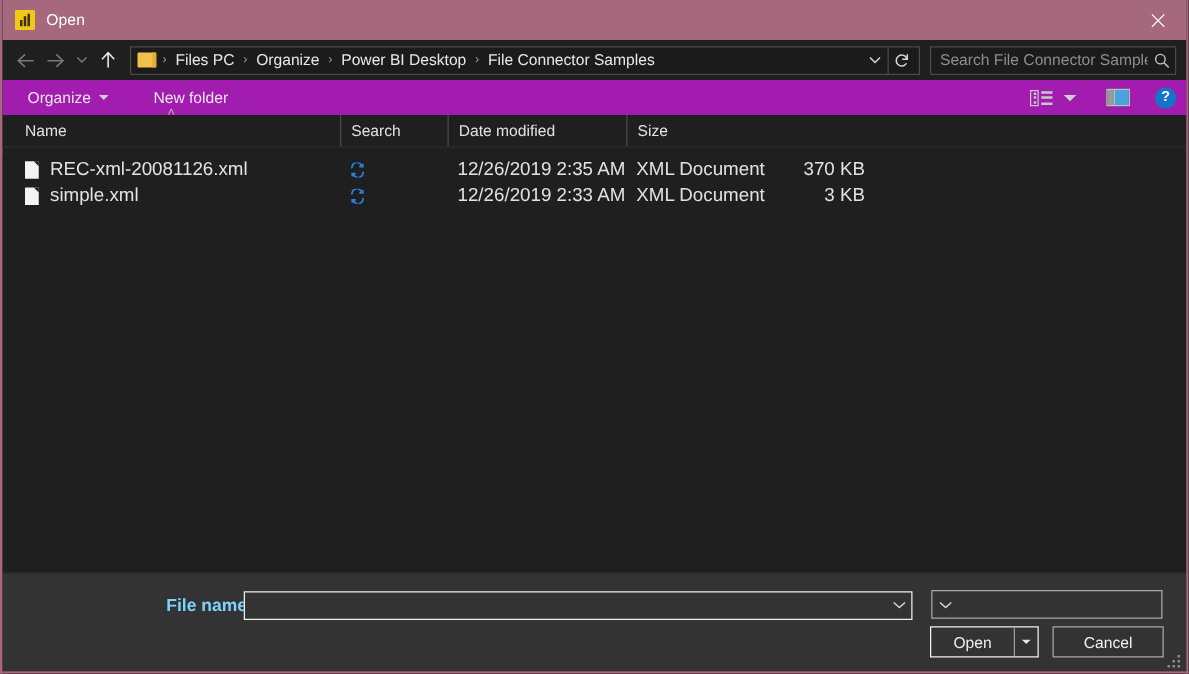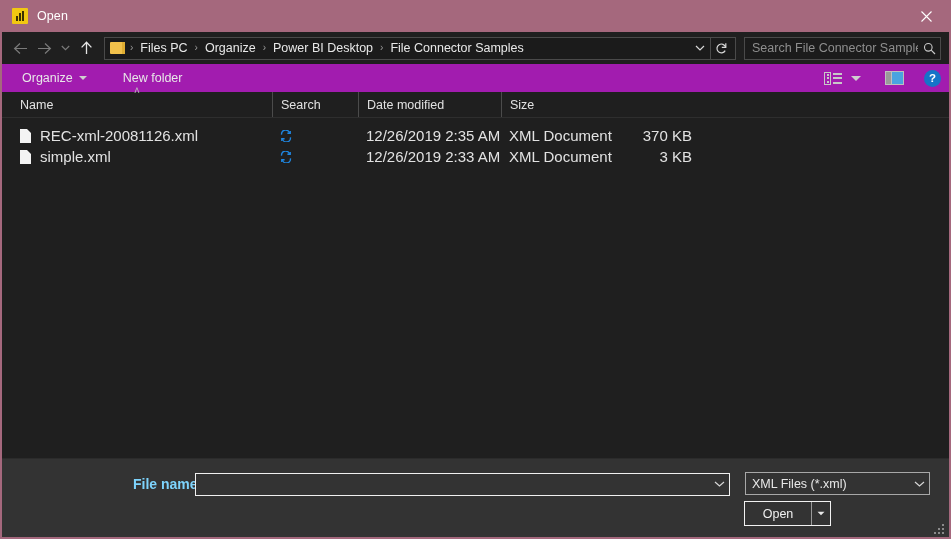--- a/index.html
+++ b/index.html
@@ -635,7 +635,6 @@
     </div>
 
     <div class="filter-combo">
-      <div class="filter-value">XML Files (*.xml)</div>
       <div class="filter-chev">
         <svg width="11" height="6" viewBox="0 0 11 6" aria-hidden="true">
           <path d="M1 1 L5.5 5 L10 1" stroke="currentColor" stroke-width="1.2" fill="none"></path>

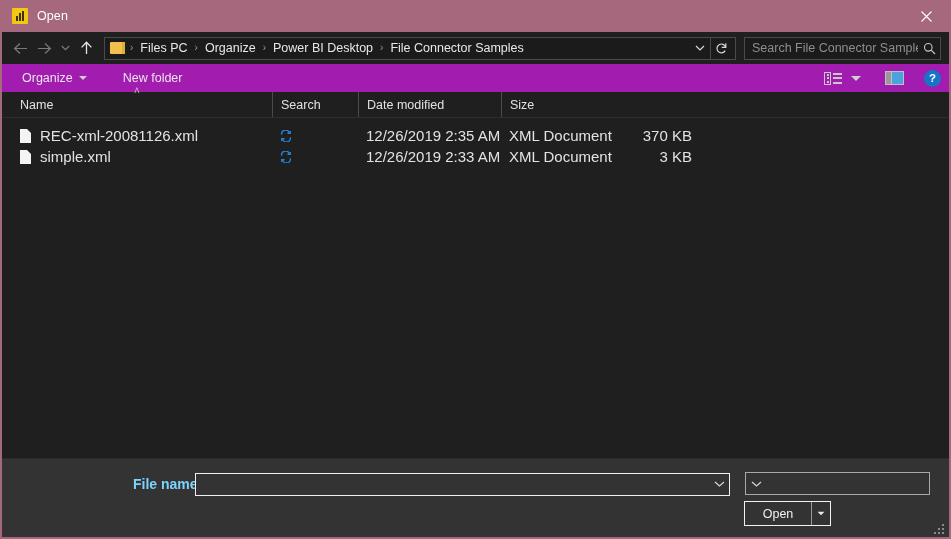--- a/index.html
+++ b/index.html
@@ -651,6 +651,7 @@
       </div>
     </div>
 
+    <div class="cancel-btn">Cancel</div>
 
     <div class="grip">
       <i style="left:8px;top:2px"></i>

